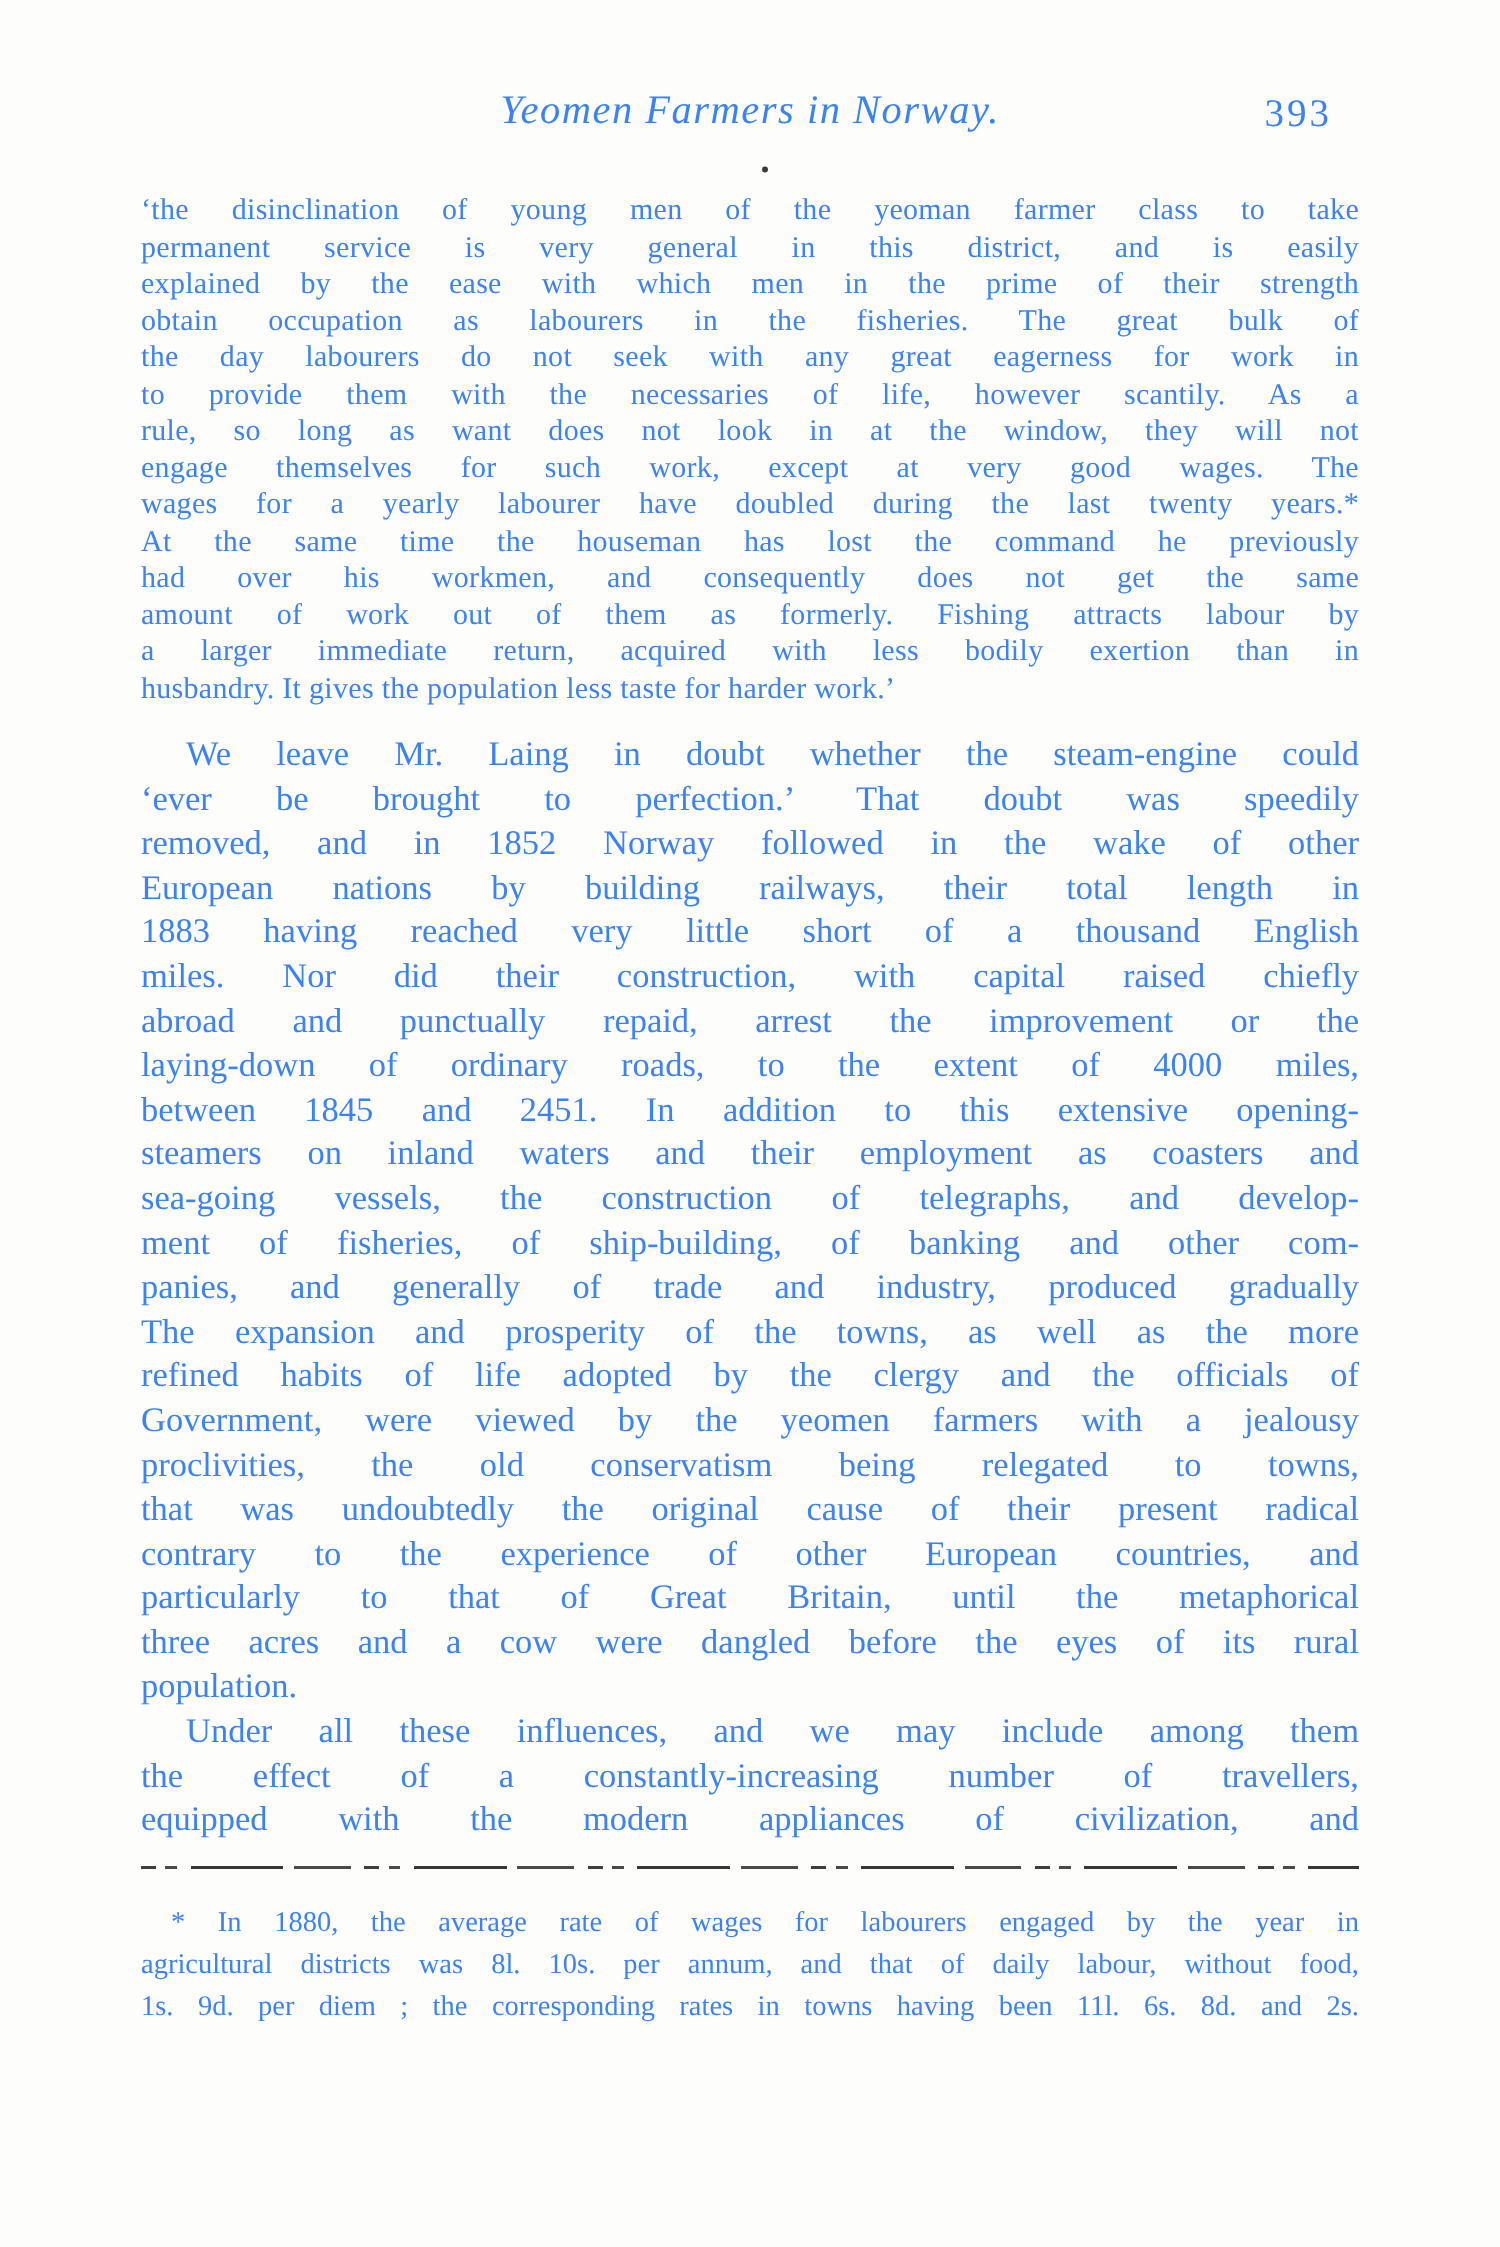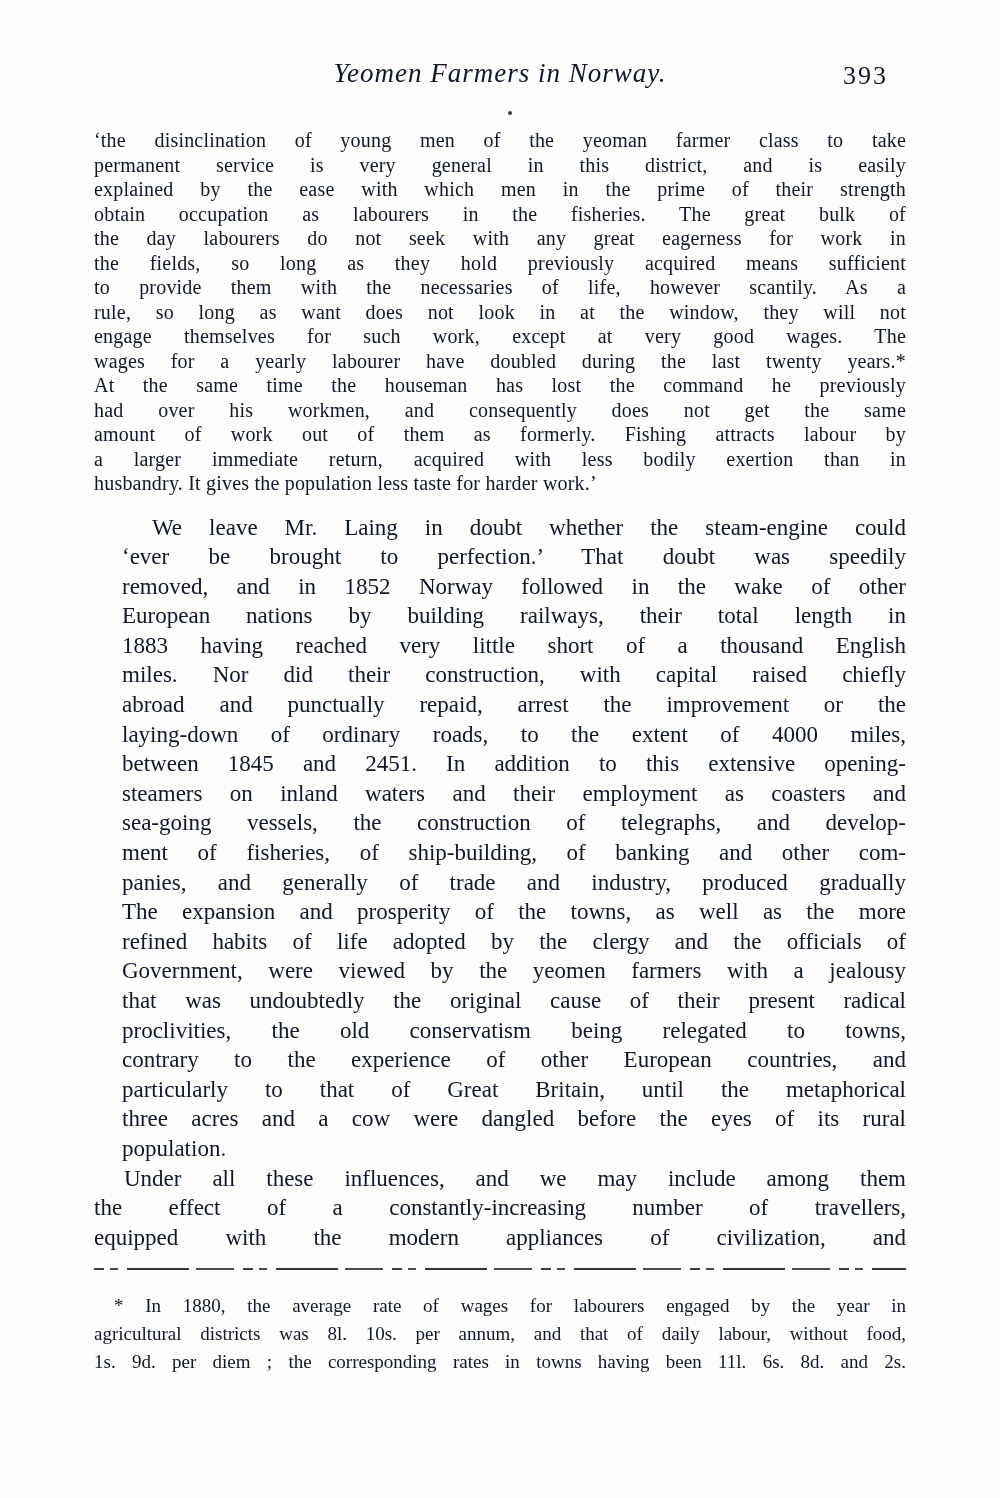--- a/index.html
+++ b/index.html
@@ -9,7 +9,7 @@
     height: 1498px;
     margin: 0 auto;
     background: #fdfdfb;
-    color: #0f172a;
+    color: #3b82f6;
     font-family: "Liberation Serif", serif;
     overflow: hidden;
     box-sizing: border-box;

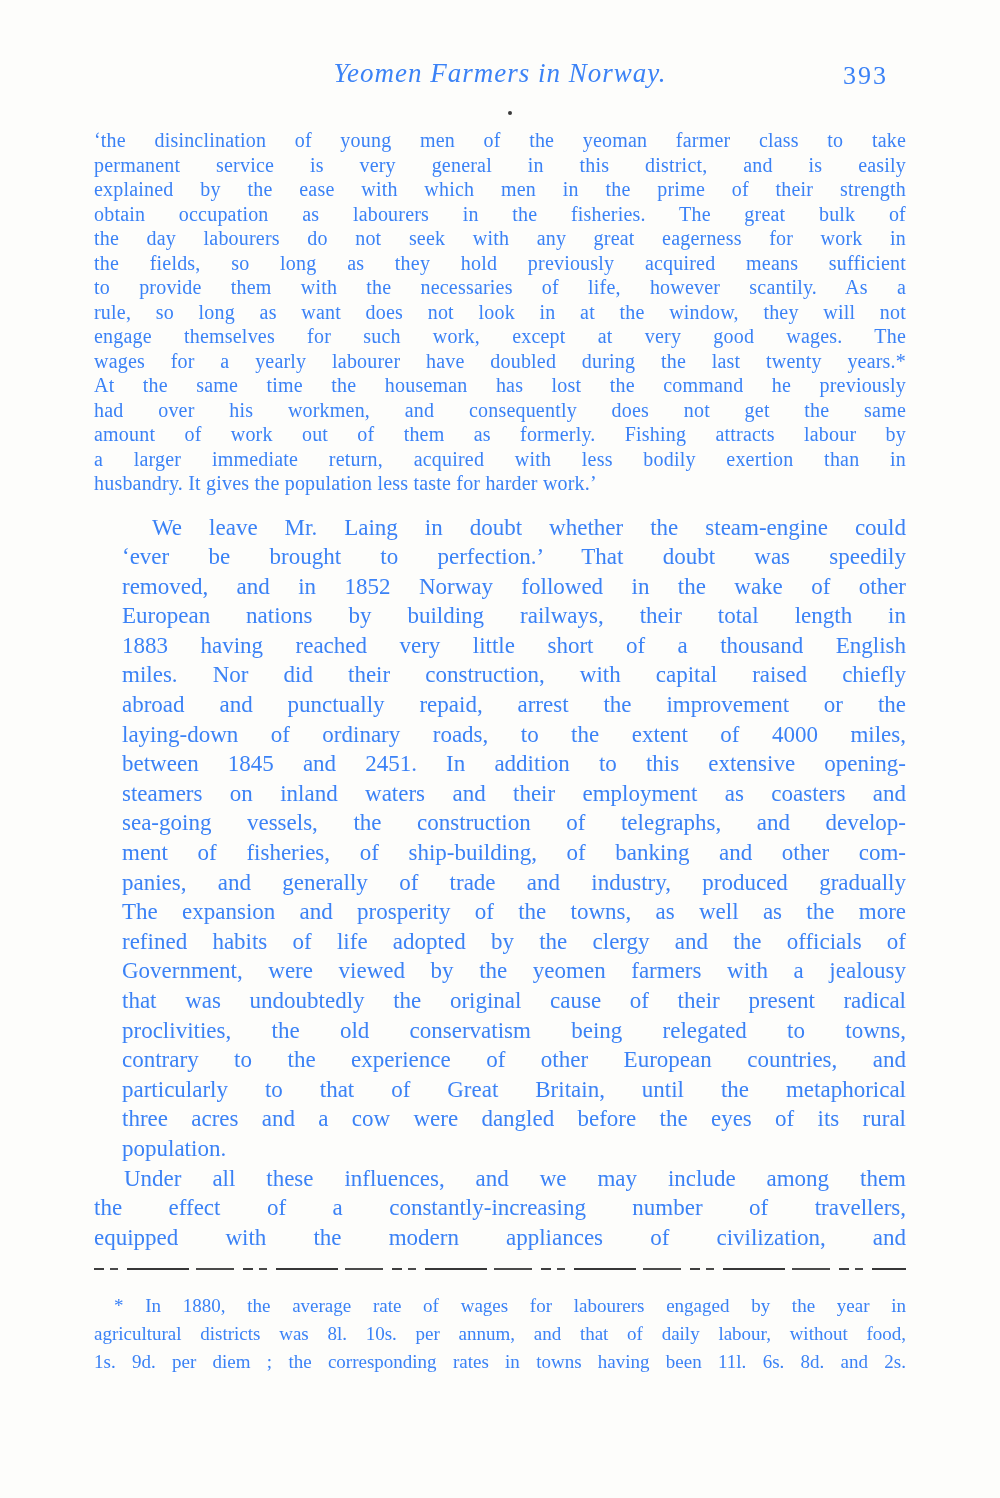--- a/index.html
+++ b/index.html
@@ -108,7 +108,6 @@
       <div class="line">explained by the ease with which men in the prime of their strength</div>
       <div class="line">obtain occupation as labourers in the fisheries. The great bulk of</div>
       <div class="line">the day labourers do not seek with any great eagerness for work in</div>
-      <div class="line">the fields, so long as they hold previously acquired means sufficient</div>
       <div class="line">to provide them with the necessaries of life, however scantily. As a</div>
       <div class="line">rule, so long as want does not look in at the window, they will not</div>
       <div class="line">engage themselves for such work, except at very good wages. The</div>

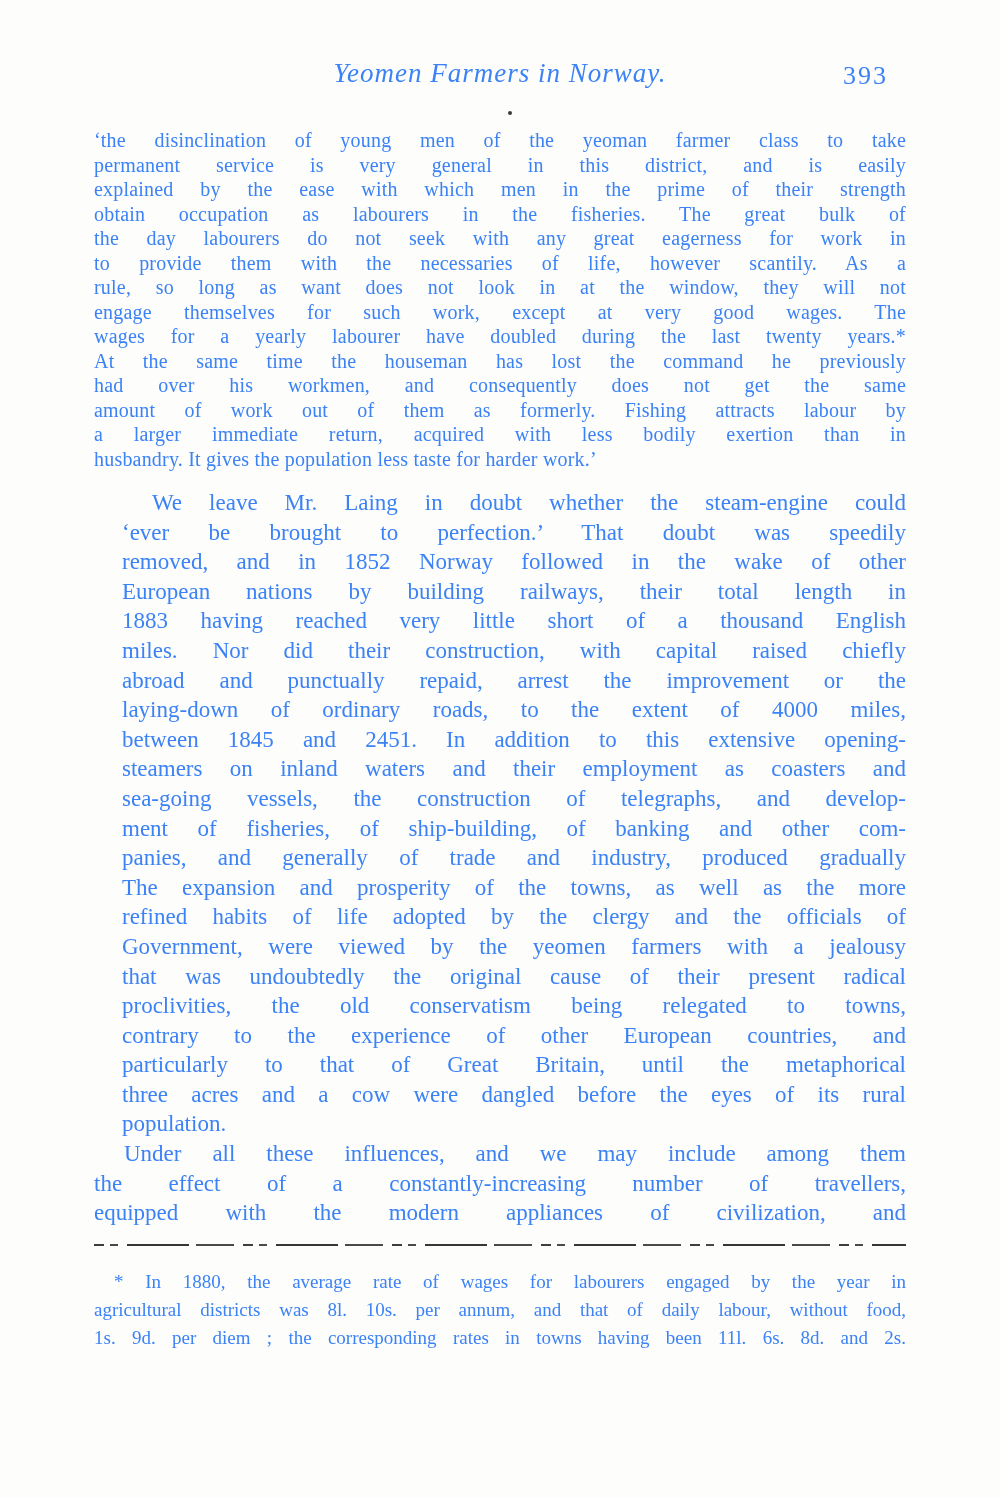--- a/index.html
+++ b/index.html
@@ -66,7 +66,7 @@
     font-size: 23px;
     line-height: 29.6px;
   }
-  .para-1 { margin-top: 17px; margin-left: 28px; }
+  .para-1 { margin-top: 17px; }
   .para-2 { margin-top: 0; }
   
   .rule {

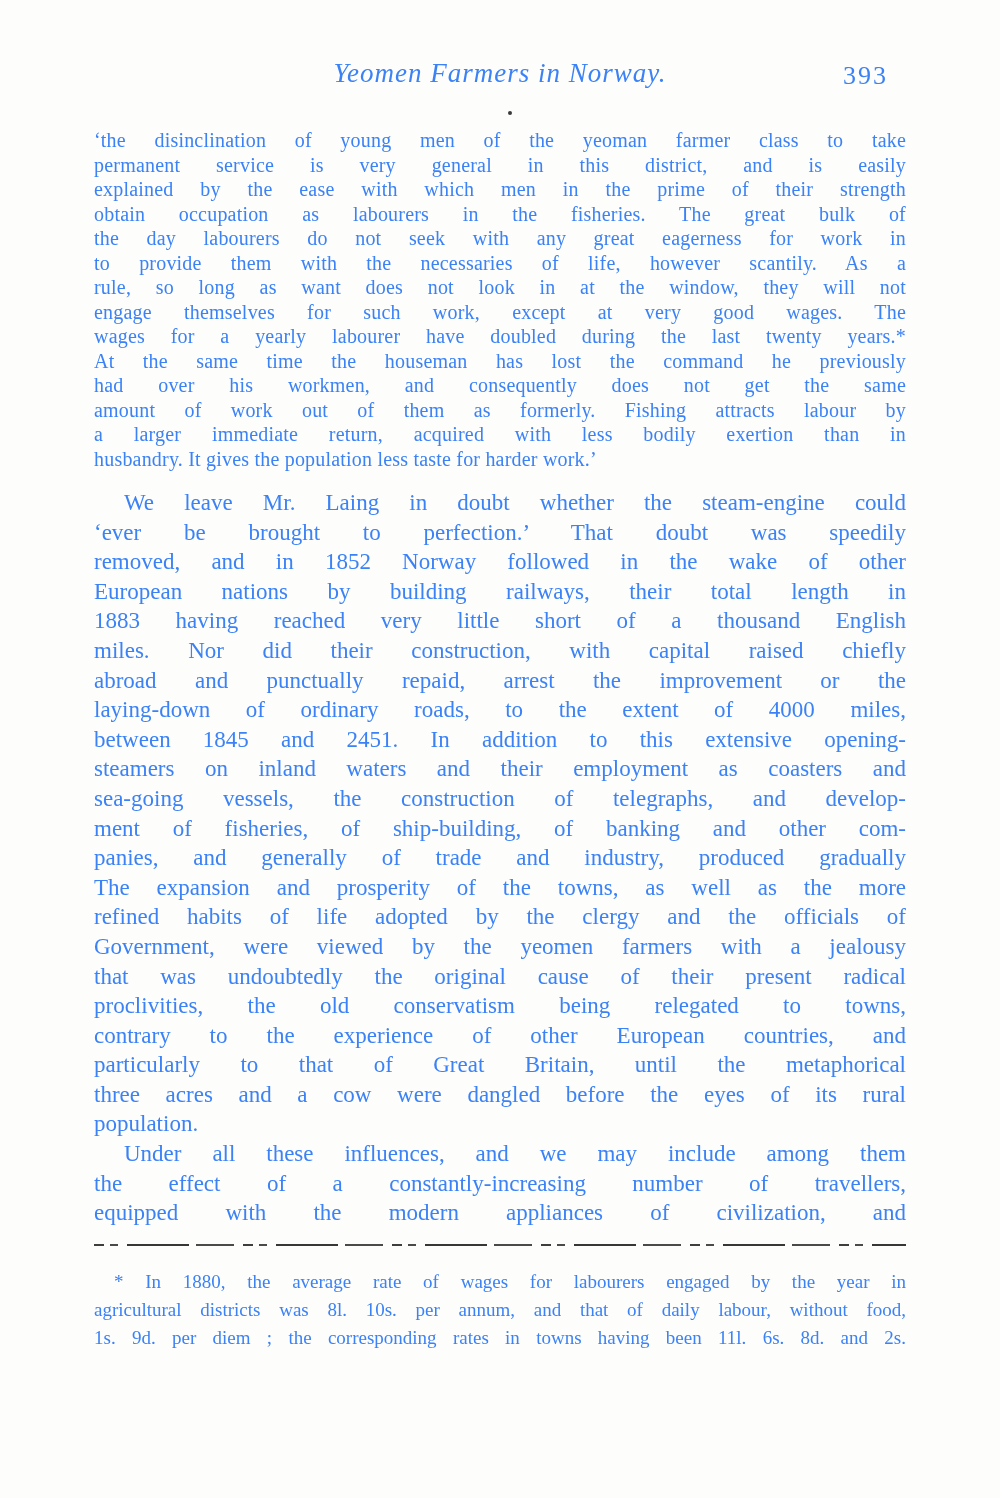--- a/index.html
+++ b/index.html
@@ -136,8 +136,8 @@
       <div class="line">The expansion and prosperity of the towns, as well as the more</div>
       <div class="line">refined habits of life adopted by the clergy and the officials of</div>
       <div class="line">Government, were viewed by the yeomen farmers with a jealousy</div>
+      <div class="line">proclivities, the old conservatism being relegated to towns,</div>
       <div class="line">that was undoubtedly the original cause of their present radical</div>
-      <div class="line">proclivities, the old conservatism being relegated to towns,</div>
       <div class="line">contrary to the experience of other European countries, and</div>
       <div class="line">particularly to that of Great Britain, until the metaphorical</div>
       <div class="line">three acres and a cow were dangled before the eyes of its rural</div>

